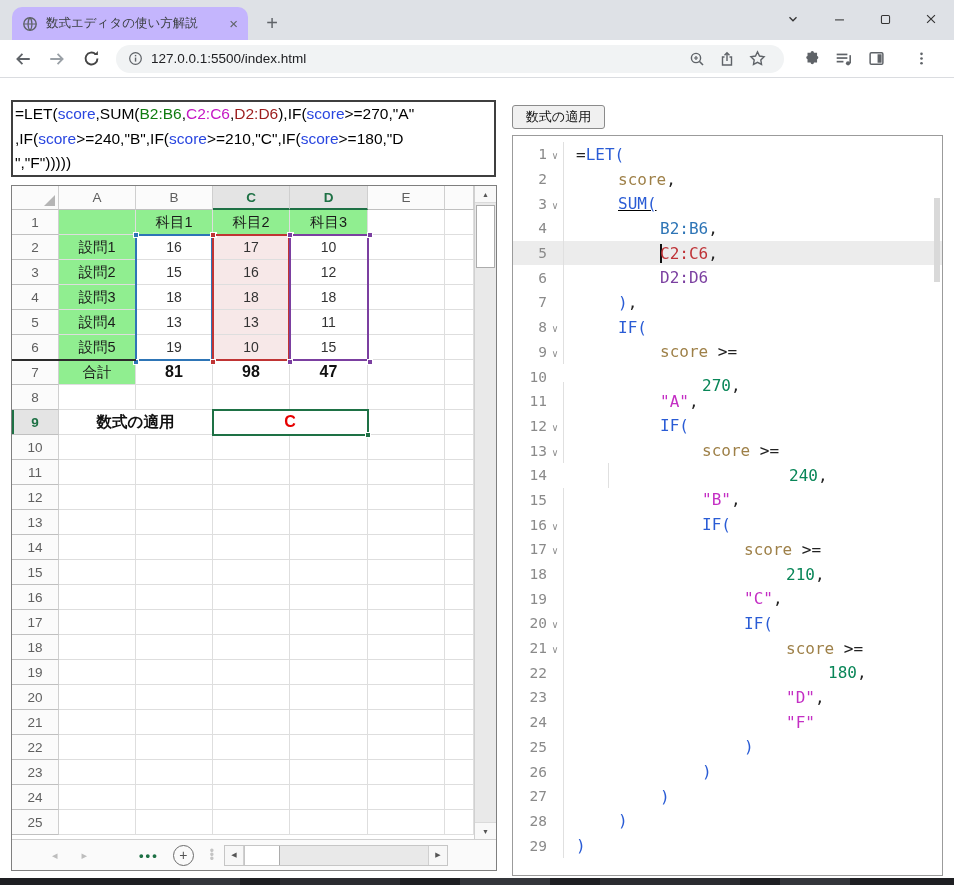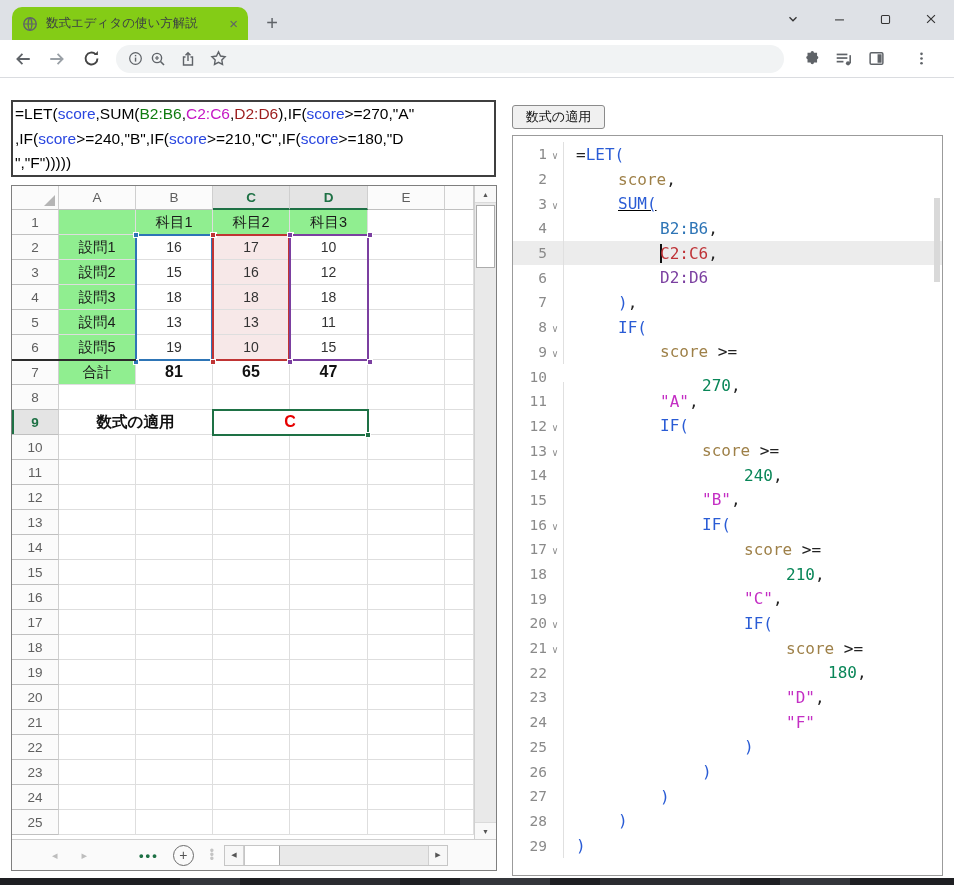--- a/index.html
+++ b/index.html
@@ -9,7 +9,7 @@
 
   
   .tabbar { position:absolute; left:0; top:0; width:954px; height:40px; background:#DEE1E6; }
-  .tab { position:absolute; left:12px; top:7px; width:236px; height:33px; background:#84cc16;
+  .tab { position:absolute; left:12px; top:7px; width:236px; height:33px; background:#c4b5fd;
          border-radius:10px 10px 0 0; display:flex; align-items:center; padding:0 10px;justify-content:space-between; }
   .tab-title { flex:1; font-size:12.5px; color:#3C4043; white-space:nowrap; overflow:hidden; margin:0 8px; }
   .tab-close { font-size:15px; color:#5F6368; line-height:1; cursor:default; }

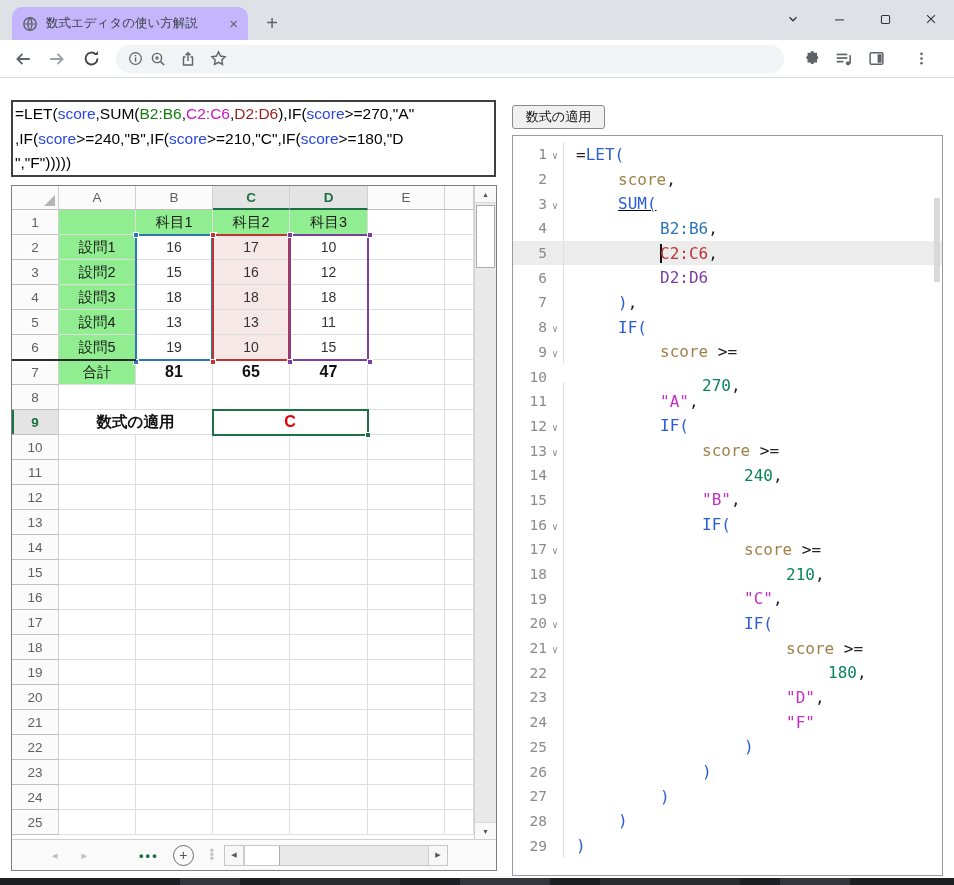--- a/index.html
+++ b/index.html
@@ -163,6 +163,7 @@
         <rect x="7.3" y="7" width="1.5" height="4.3" fill="#5F6368"></rect>
           <rect x="7.3" y="4.2" width="1.5" height="1.5" fill="#5F6368"></rect>
       </svg>
+      <span class="urltext">127.0.0.1:5500/index.html</span>
       <span class="pillic">
         <svg class="ic" width="16" height="16" viewBox="0 0 16 16">
             <circle cx="7" cy="7" r="4.6" fill="none" stroke="#5F6368" stroke-width="1.4"></circle>

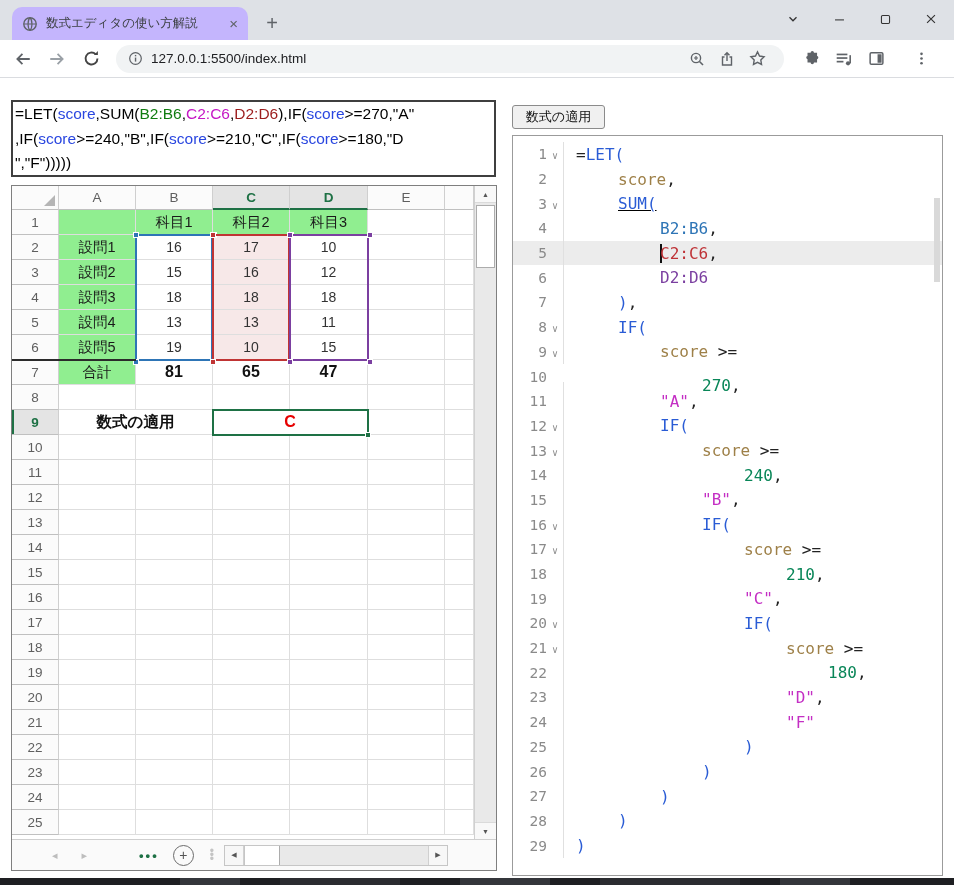--- a/index.html
+++ b/index.html
@@ -426,7 +426,7 @@
             <div class="cell hdr rowhdr">7</div>
             <div class="cell green jp">合計</div>
             <div class="cell total">81</div>
-            <div class="cell total">65</div>
+            <div class="cell total">98</div>
             <div class="cell total">47</div>
             <div class="cell "></div>
             <div class="cell "></div>

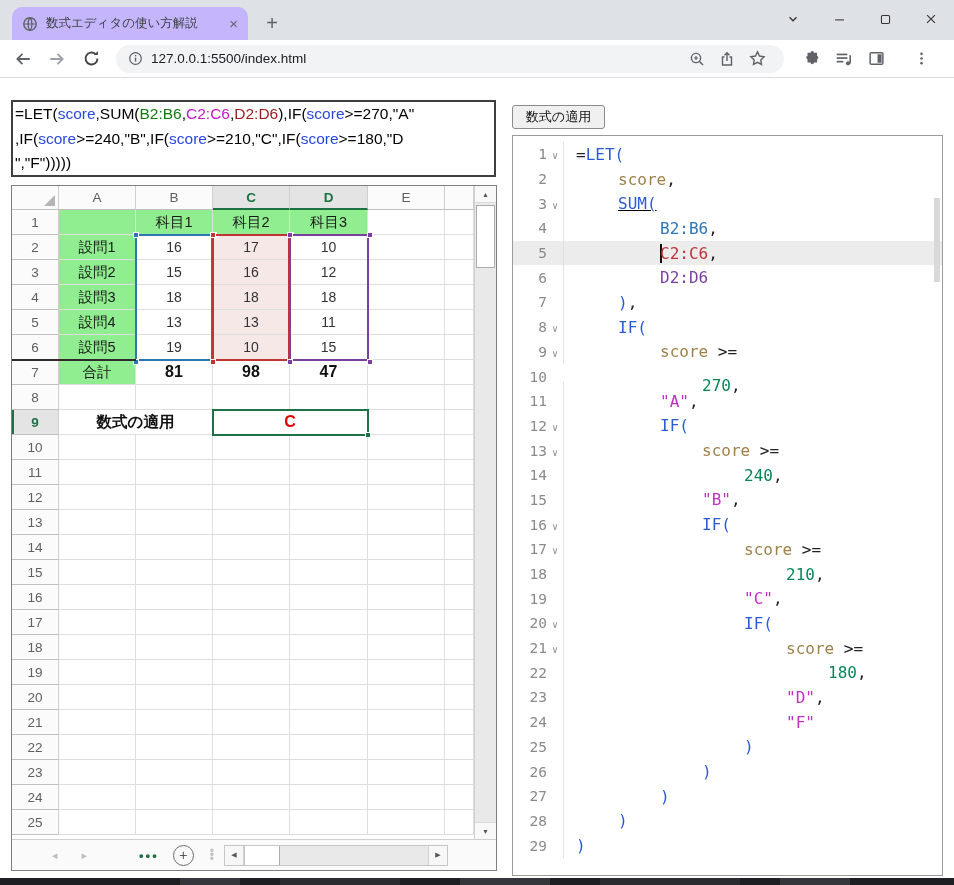--- a/index.html
+++ b/index.html
@@ -292,7 +292,7 @@
         <div class="eline">
           <span class="lnum">14</span>
           <span class="fold"></span>
-          <span class="codepart" style="padding-left: 180px;"><span class="tk-n">240</span><span class="tk-p">,</span></span>
+          <span class="codepart" style="padding-left: 180px; margin-left: 45px;"><span class="tk-n">240</span><span class="tk-p">,</span></span>
         </div>
         <div class="eline">
           <span class="lnum">15</span>

